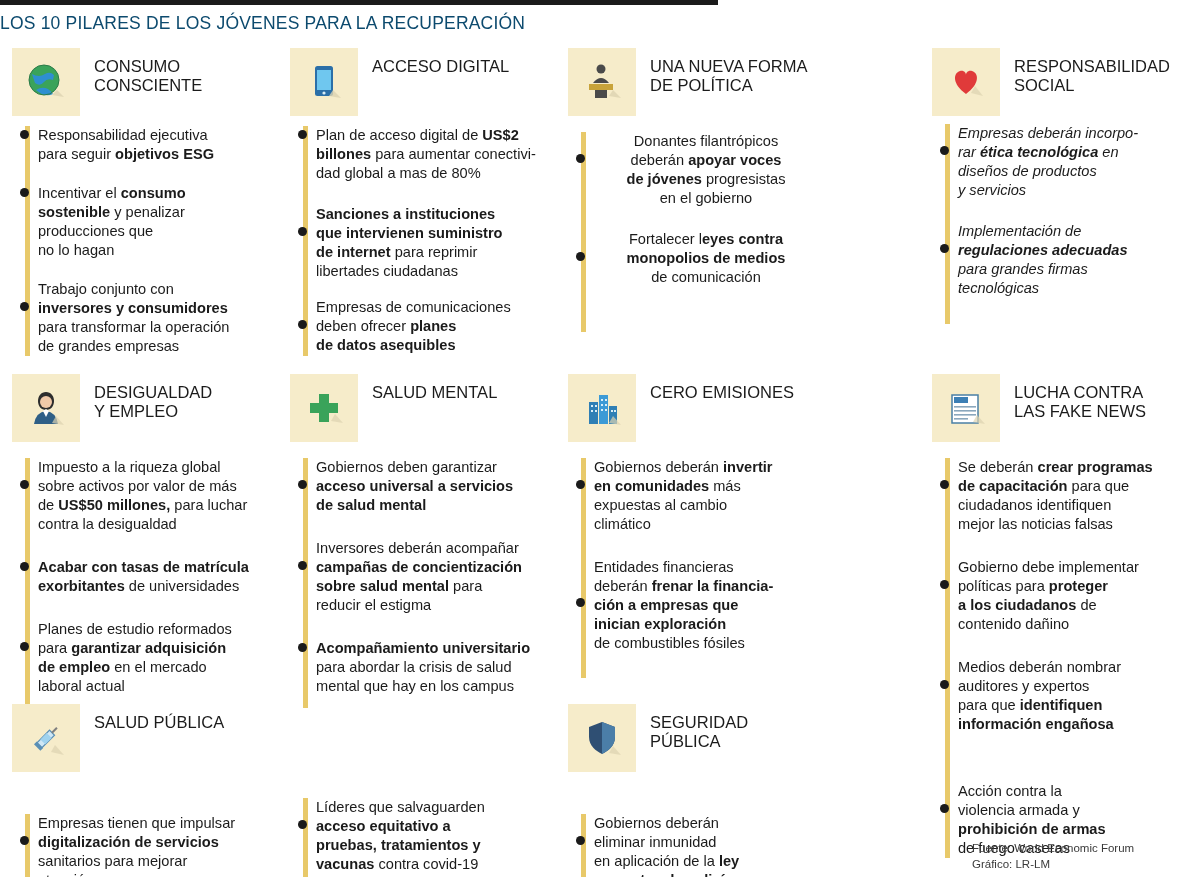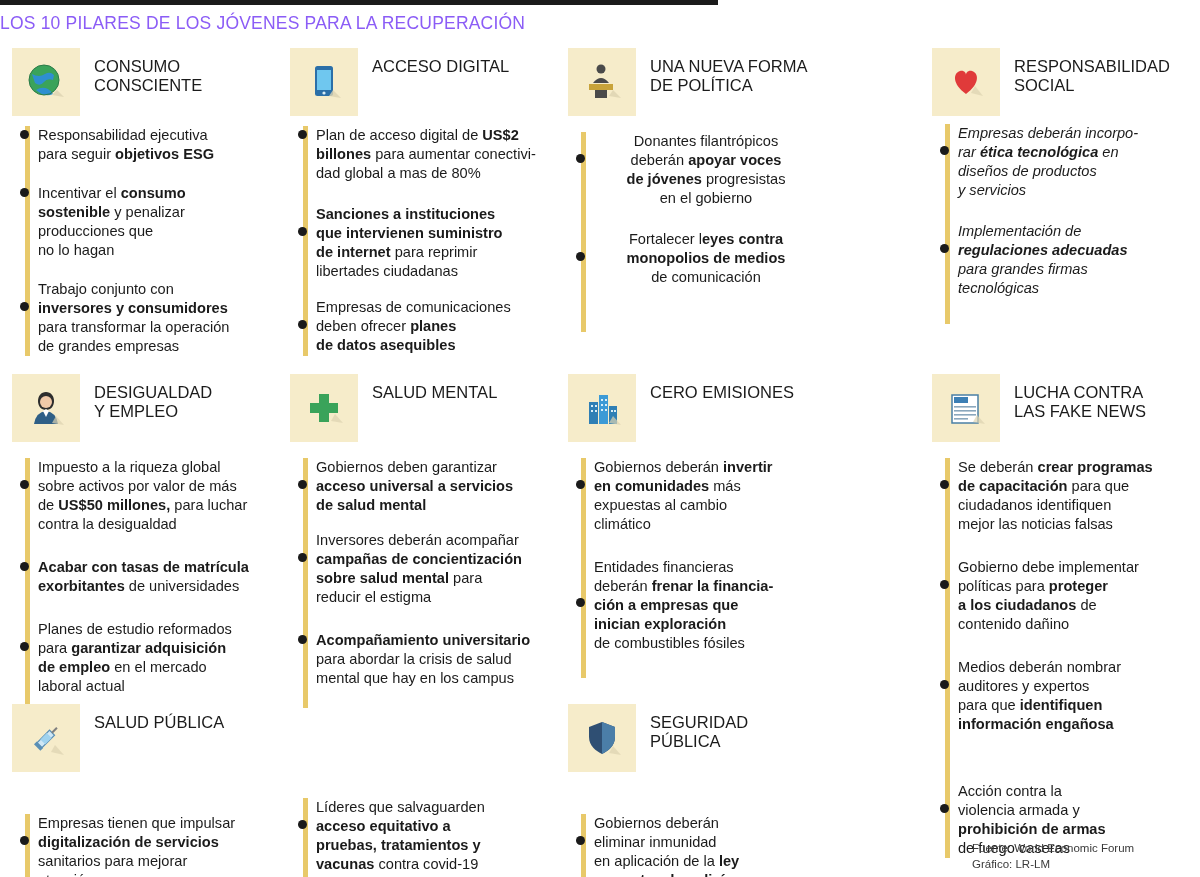--- a/index.html
+++ b/index.html
@@ -18,7 +18,7 @@
   }
   .headline {
     position:absolute; left:0; top:13px;
-    font-size:17.5px; letter-spacing:.2px; color:#8b5cf6;
+    font-size:17.5px; letter-spacing:.2px; color:#0c4a6e;
     font-weight:400;
   }
   .grid {

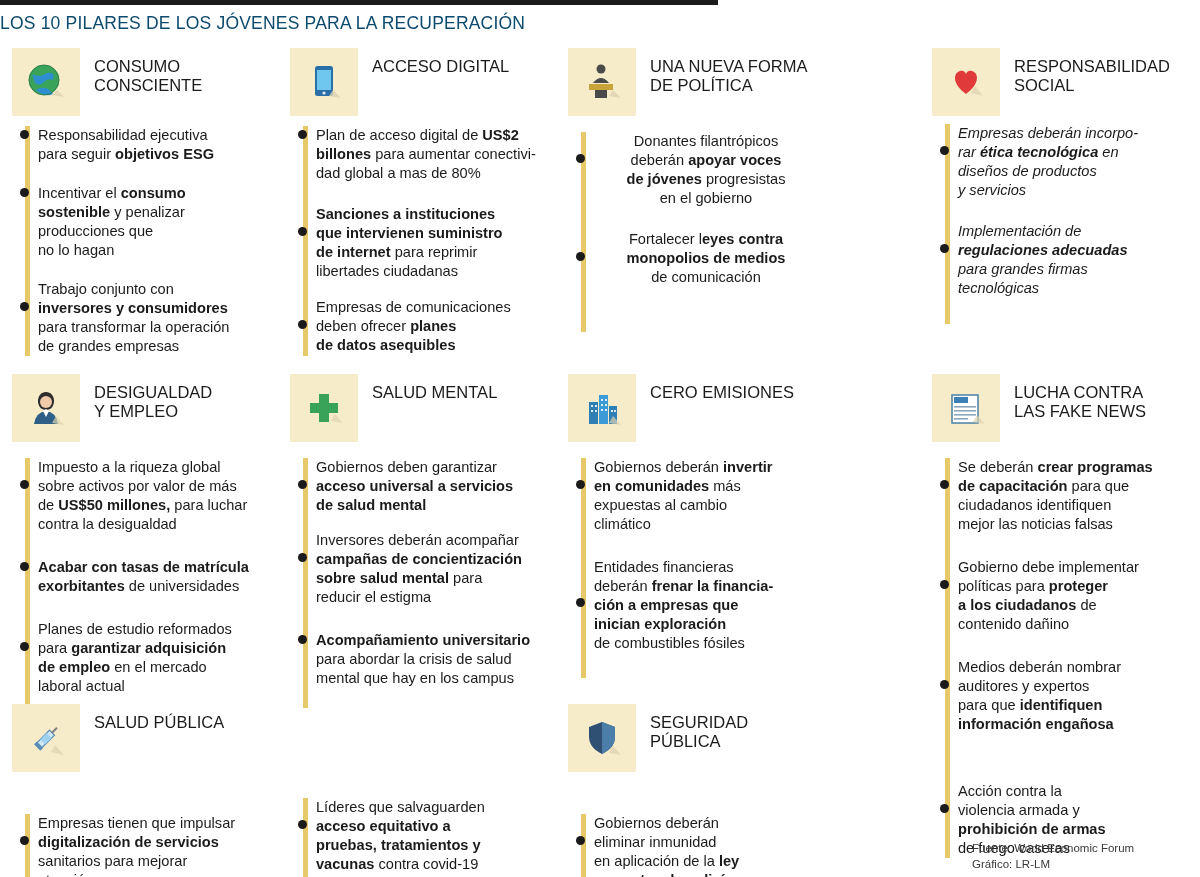--- a/index.html
+++ b/index.html
@@ -265,7 +265,7 @@
     </div>
     <div class="body" style="margin-top:16px; min-height:250px;">
       <div class="stem"></div>
-      <div class="item" style="margin-bottom:16px;">
+      <div class="item" style="margin-bottom:24px;">
         <div class="dot" style="top:22px;"></div>
         <div class="txt">Gobiernos deben garantizar
 <b>acceso universal a servicios

